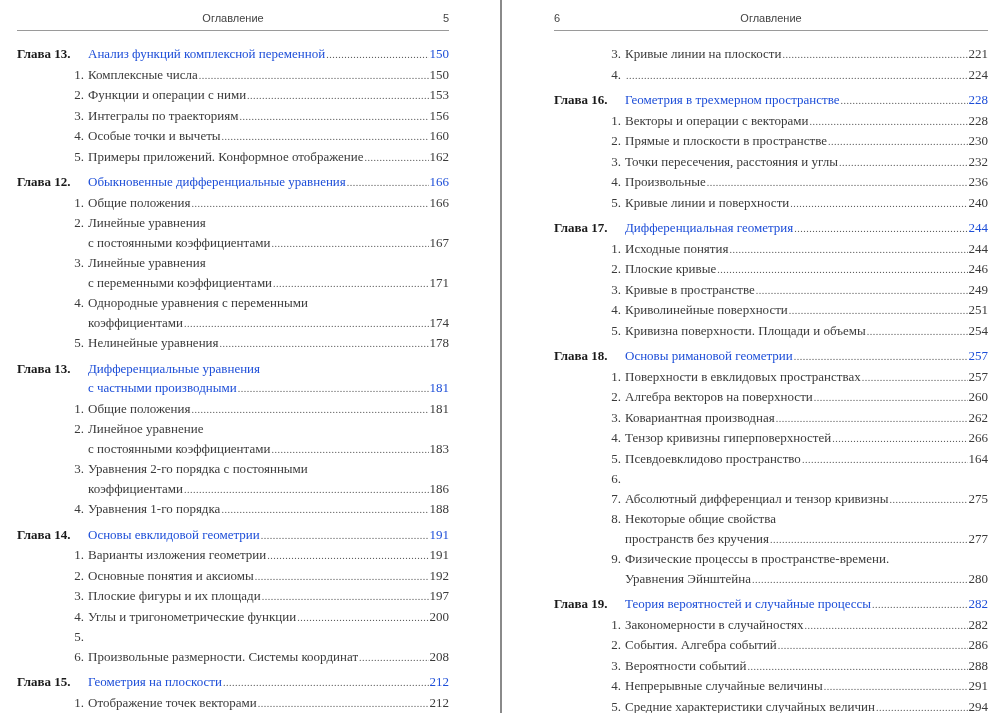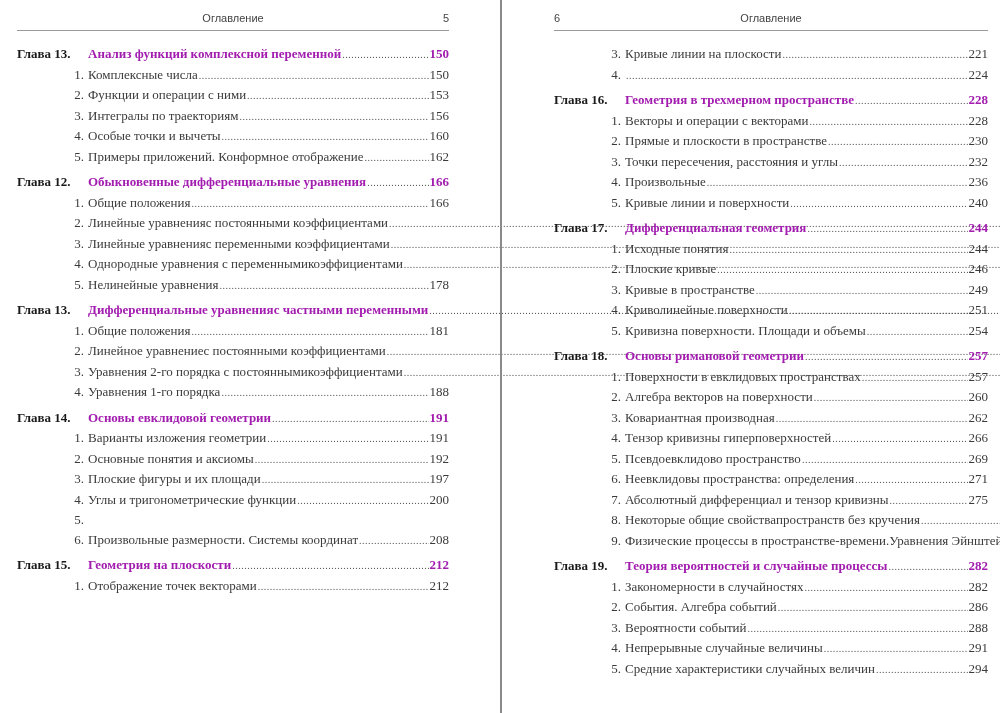--- a/index.html
+++ b/index.html
@@ -29,7 +29,7 @@
     .row .dots { flex: 1; overflow: hidden; white-space: nowrap; color: #555; margin: 0 1px; }
     .row .dots::after { content: "....................................................................................................................................................................................................................."; letter-spacing: 0.5px; font-size: 10px; }
     .row .page-ref { flex: none; text-align: right; }
-    .row.chapter-row .text, .row.chapter-row .page-ref { font-weight: bold; color: #a21caf; }
+    .row.chapter-row .text, .row.chapter-row .page-ref { font-weight: normal; color: #1d4ed8; }
     .row.section-row .text, .row.section-row .page-ref { color: #3a3a3a; }
     .row .body.multi { flex-direction: row; align-items: stretch; }
     .row .body.multi .line1 { white-space: nowrap; }

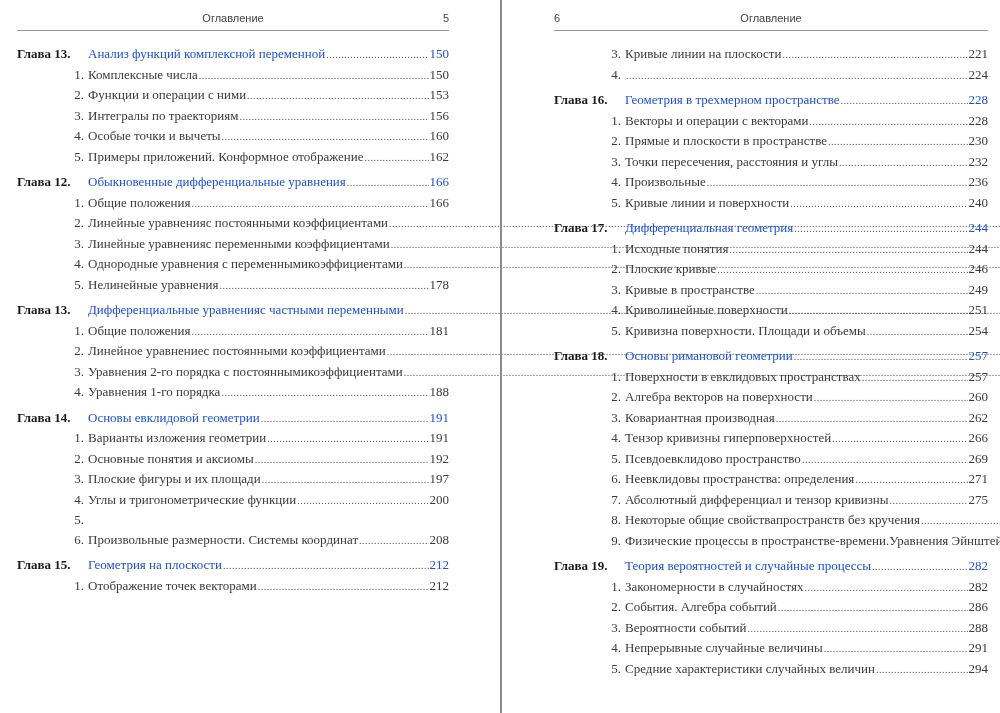--- a/index.html
+++ b/index.html
@@ -31,7 +31,7 @@
     .row .page-ref { flex: none; text-align: right; }
     .row.chapter-row .text, .row.chapter-row .page-ref { font-weight: normal; color: #1d4ed8; }
     .row.section-row .text, .row.section-row .page-ref { color: #3a3a3a; }
-    .row .body.multi { flex-direction: row; align-items: stretch; }
+    .row .body.multi { flex-direction: column; align-items: stretch; }
     .row .body.multi .line1 { white-space: nowrap; }
     .row .body.multi .line2 { display: flex; align-items: baseline; }
   </style>

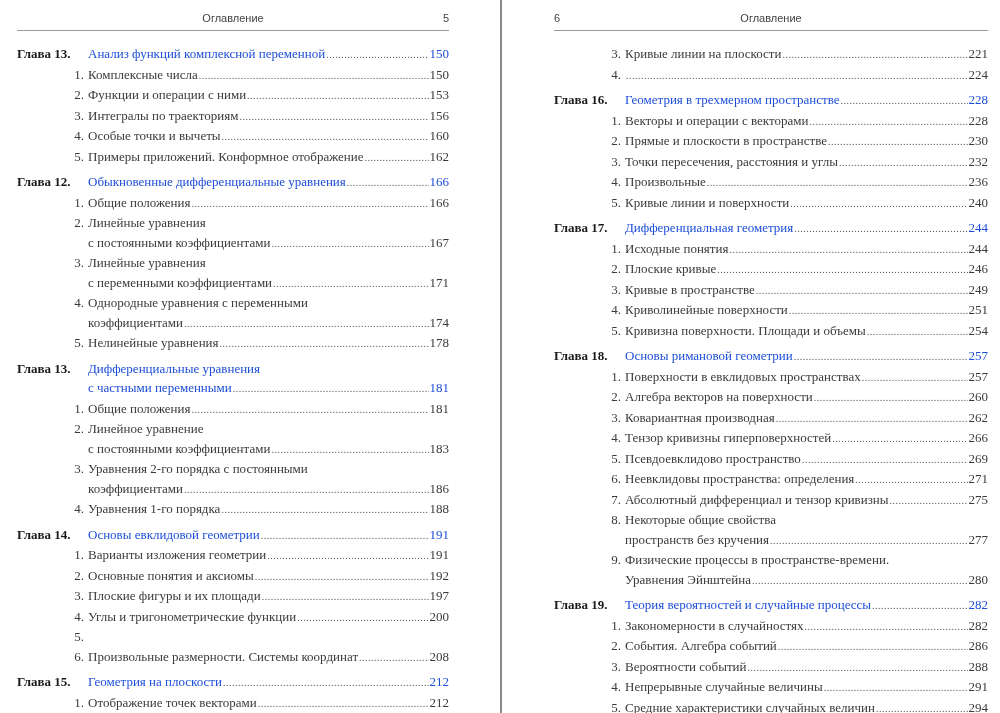--- a/index.html
+++ b/index.html
@@ -159,7 +159,7 @@
           <span class="body multi">
             <span class="line1 text">Дифференциальные уравнения</span>
             <span class="line2">
-              <span class="text">с частными переменными</span>
+              <span class="text">с частными производными</span>
               <span class="dots"></span>
               <span class="page-ref">181</span>
             </span>

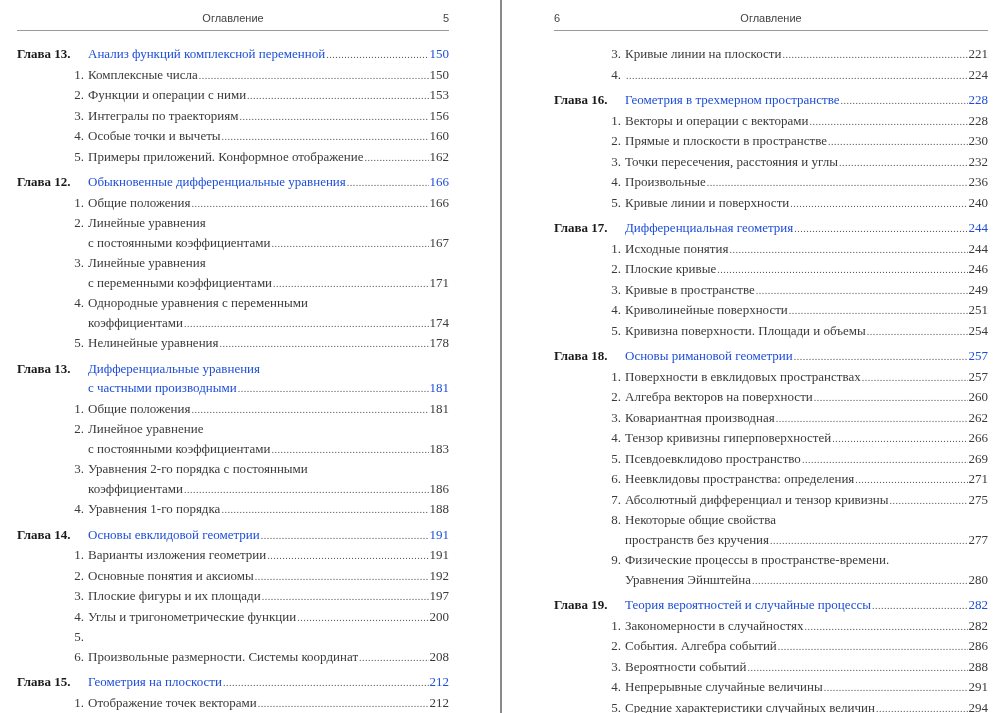--- a/index.html
+++ b/index.html
@@ -449,7 +449,7 @@
           <span class="body">
             <span class="text">Псевдоевклидово пространство</span>
             <span class="dots"></span>
-            <span class="page-ref">269</span>
+            <span class="page-ref">164</span>
           </span>
         </div>
         <div class="row section-row">

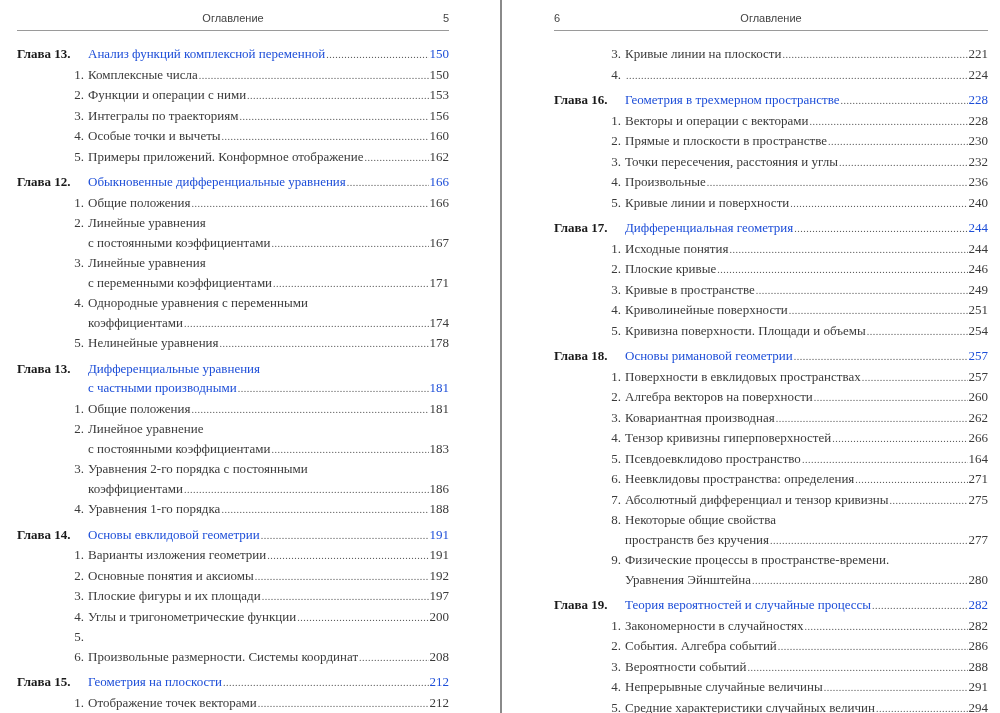--- a/index.html
+++ b/index.html
@@ -454,11 +454,6 @@
         </div>
         <div class="row section-row">
           <span class="num">6.</span>
-          <span class="body">
-            <span class="text">Неевклидовы пространства: определения</span>
-            <span class="dots"></span>
-            <span class="page-ref">271</span>
-          </span>
         </div>
         <div class="row section-row">
           <span class="num">7.</span>

